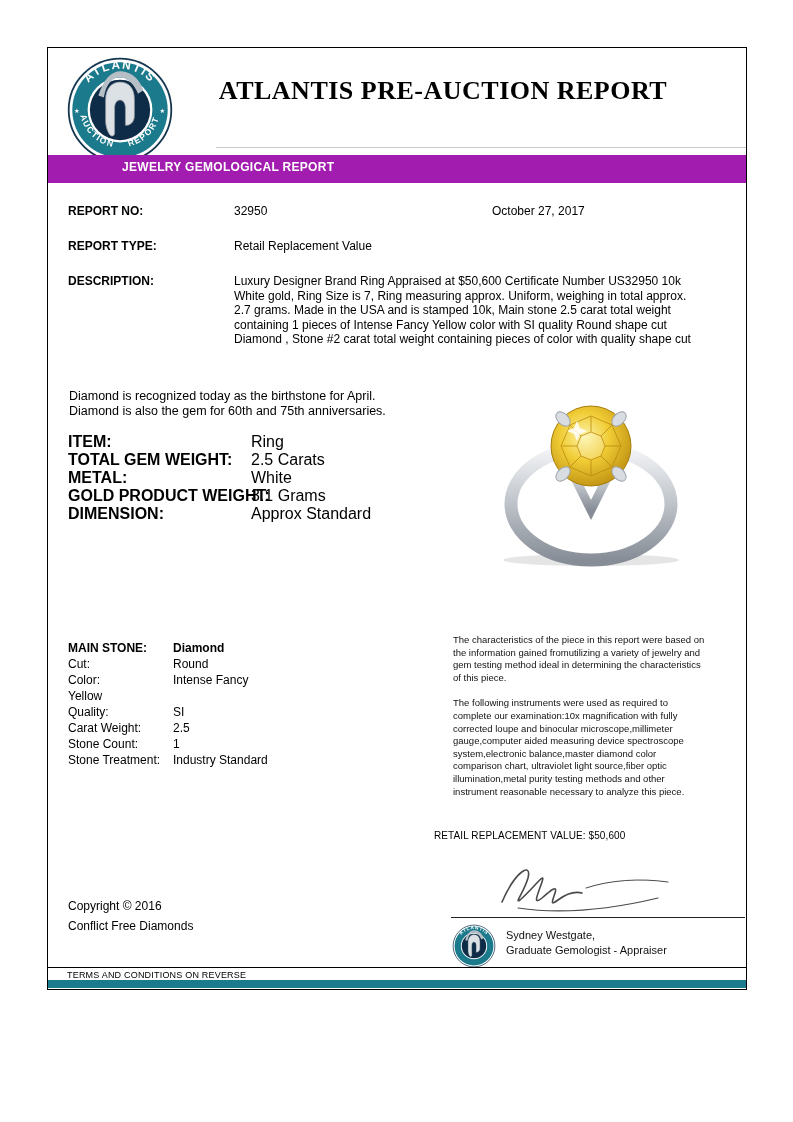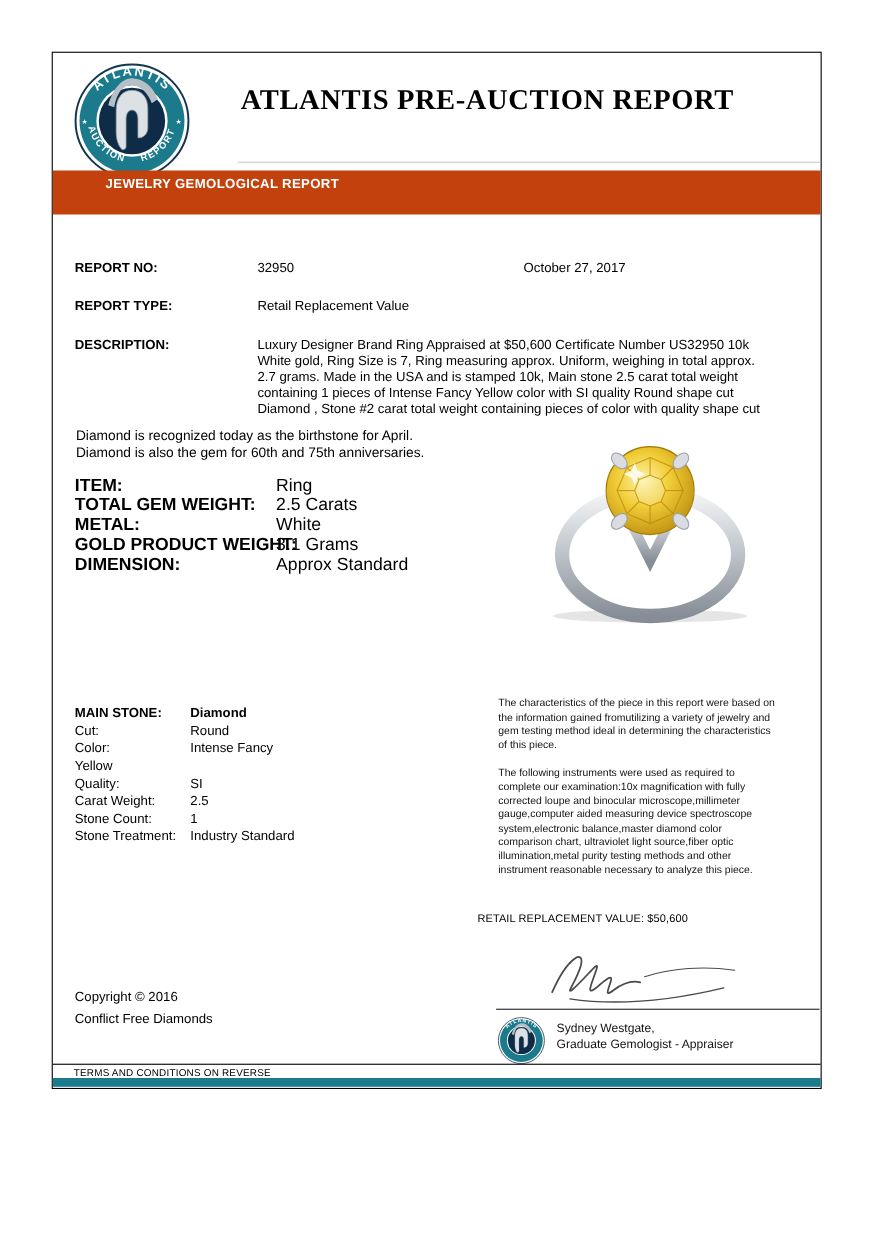--- a/index.html
+++ b/index.html
@@ -28,7 +28,7 @@
   }
   .header-rule{position:absolute;top:99px;left:168px;right:0;border-top:1px solid #c9c9c9;}
   .banner{
-    position:absolute;top:107px;left:0;right:0;height:40px;background:#c2410c;
+    position:absolute;top:107px;left:0;right:0;height:28px;background:#a21caf;padding-left:26px;
   }
   .banner span{
     display:inline-block;padding-left:48px;color:#fff;font-weight:bold;

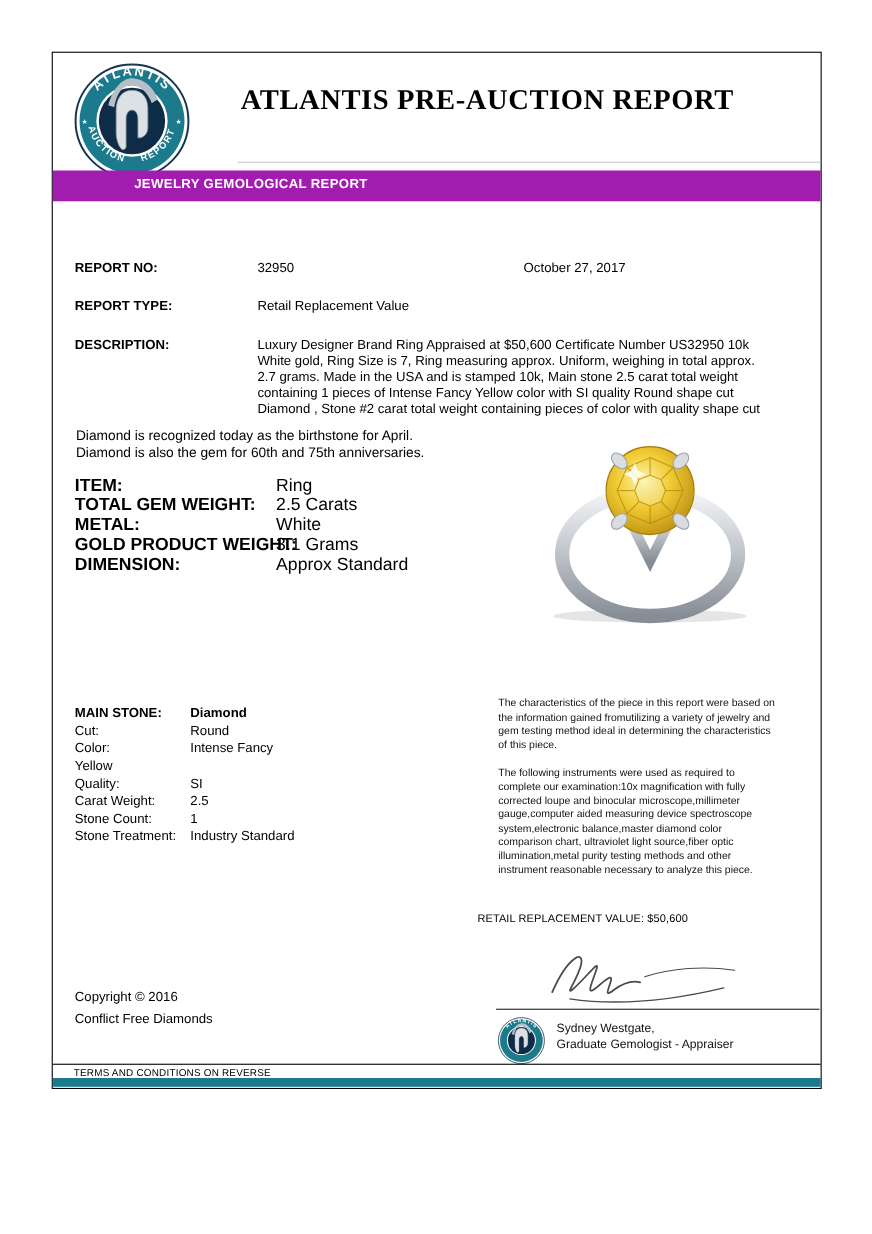--- a/index.html
+++ b/index.html
@@ -35,7 +35,7 @@
     font-size:12px;line-height:24px;letter-spacing:0.3px;
   }
   
-  .field{position:absolute;left:20px;right:16px;font-size:12px;margin-top:32px;}
+  .field{position:absolute;left:20px;right:16px;font-size:12px;}
   .row-no{top:156px;}
   .row-type{top:191px;}
   .row-desc{top:226px;}

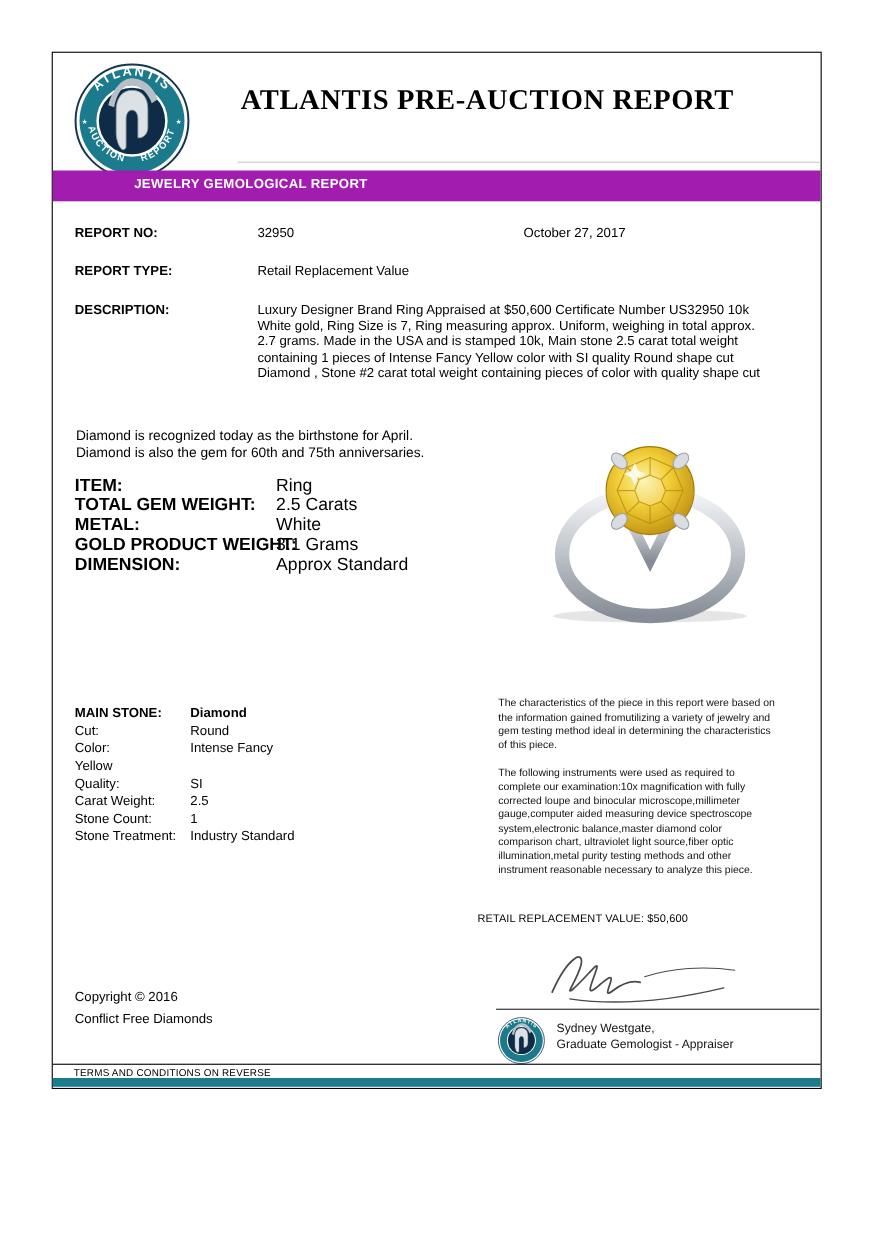--- a/index.html
+++ b/index.html
@@ -41,7 +41,7 @@
   .row-desc{top:226px;}
   .flabel{font-weight:bold;}
   .fvalue{position:absolute;left:166px;top:0;}
-  .fdate{position:absolute;left:408px;top:0;}
+  .fdate{position:absolute;left:424px;top:0;}
   .desc-text{position:absolute;left:166px;top:0;width:466px;line-height:14.5px;}
   
   .birthstone{position:absolute;top:341px;left:21px;font-size:12.5px;line-height:14.5px;}

